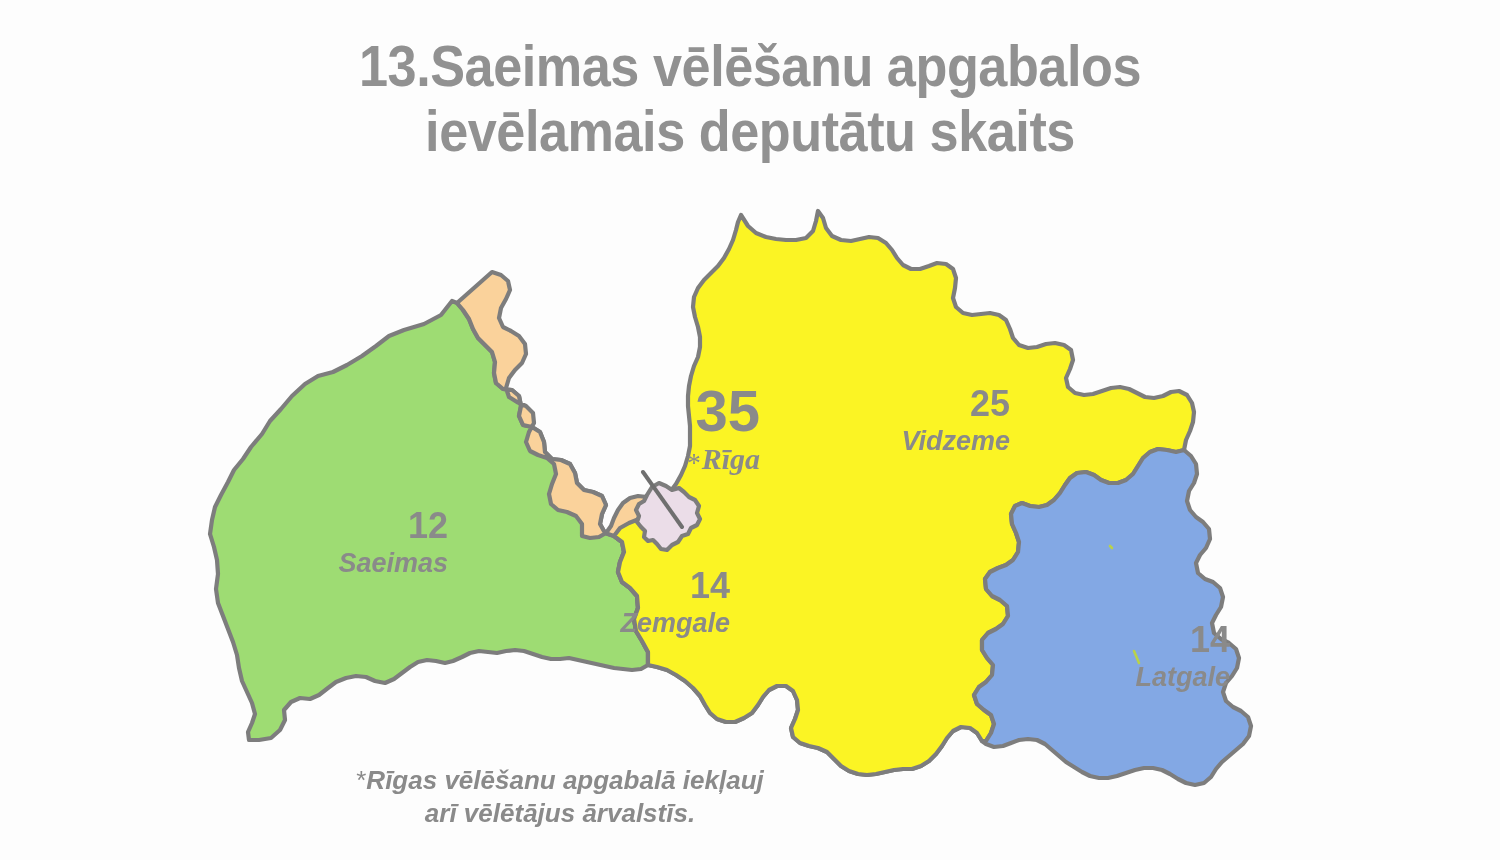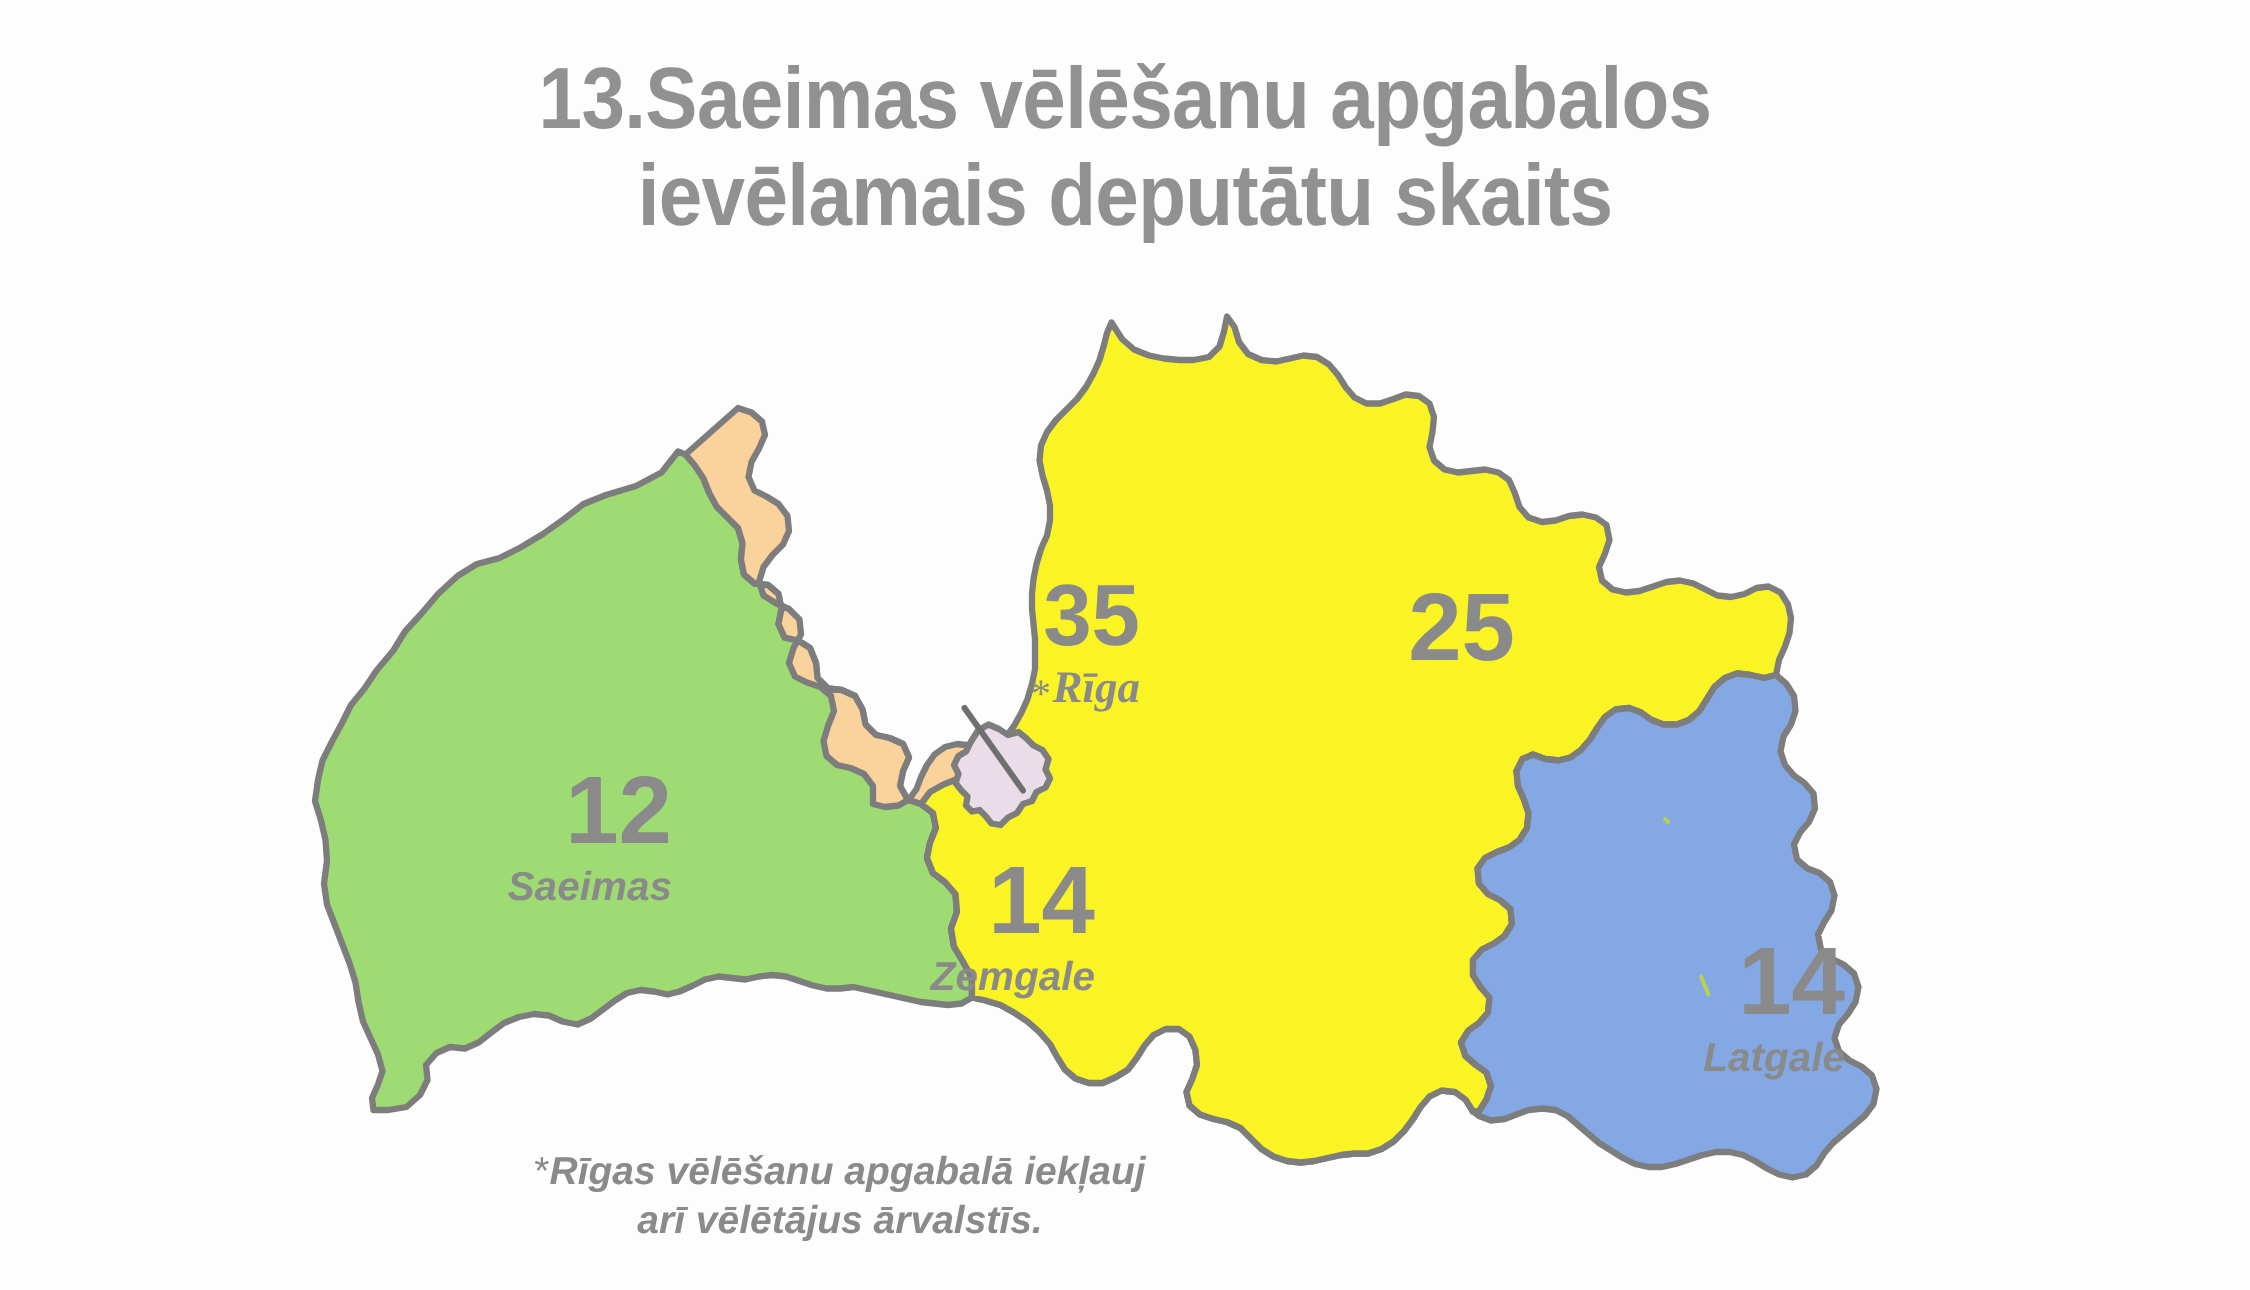--- a/index.html
+++ b/index.html
@@ -83,7 +83,7 @@
   }
   .map-label .num {
     display: block;
-    font-size: 64px;
+    font-size: 36px;
     font-weight: bold;
     font-style: normal;
     color: #8a8a8a;

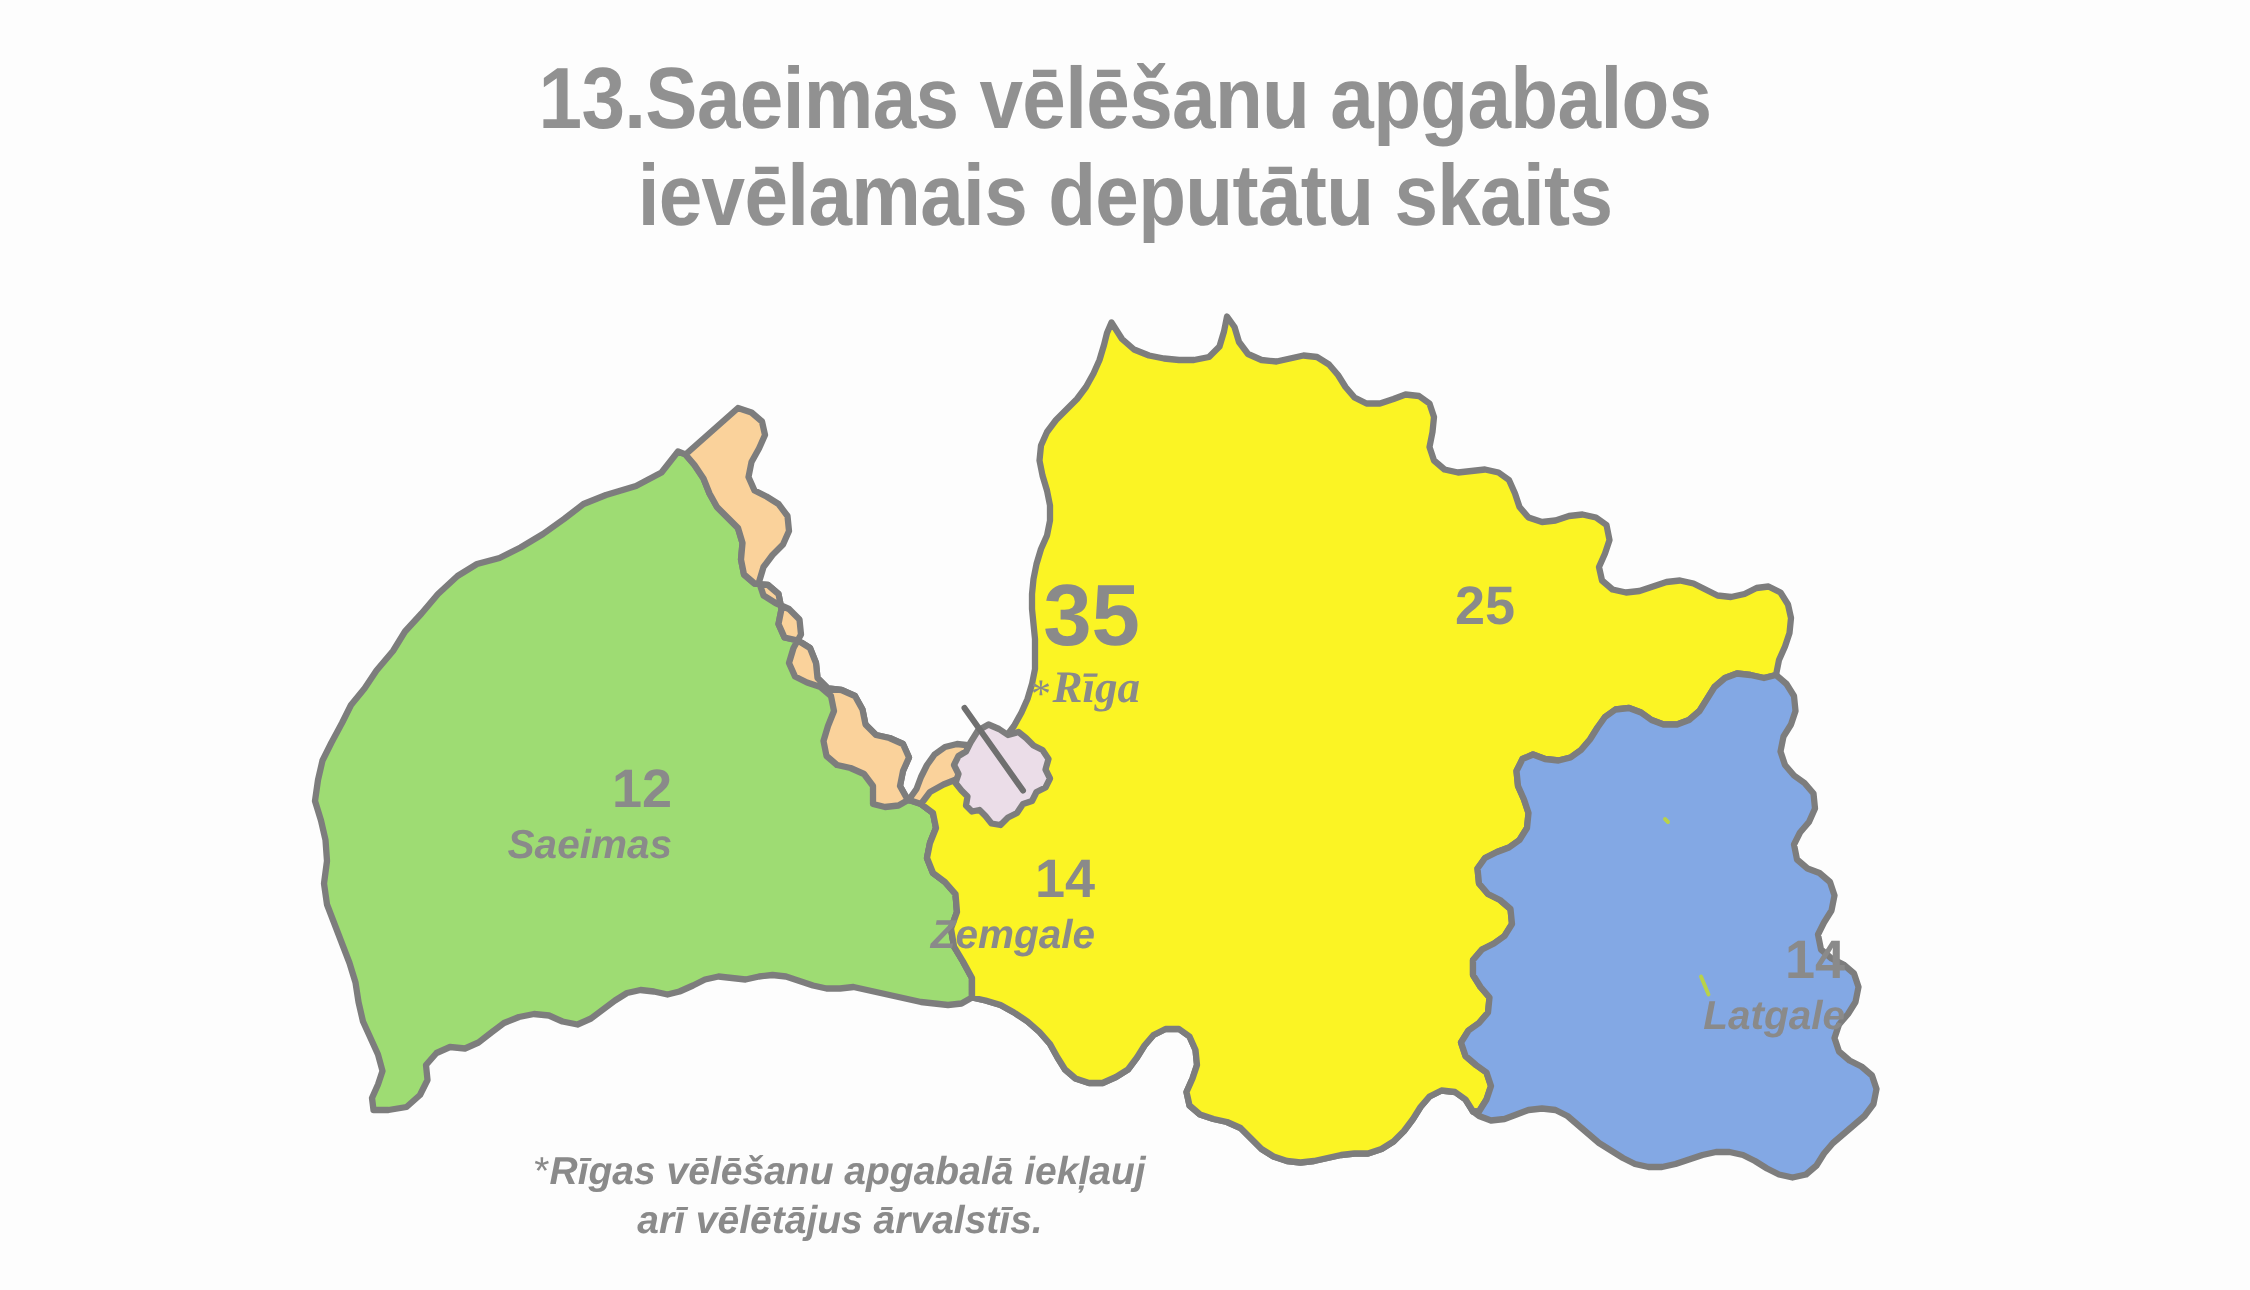--- a/index.html
+++ b/index.html
@@ -299,6 +299,7 @@
 
     <div class="map-label" id="label-vidzeme">
       <span class="num">25</span>
+      <span class="name">Vidzeme</span>
     </div>
 
     <div class="map-label" id="label-kurzeme">

